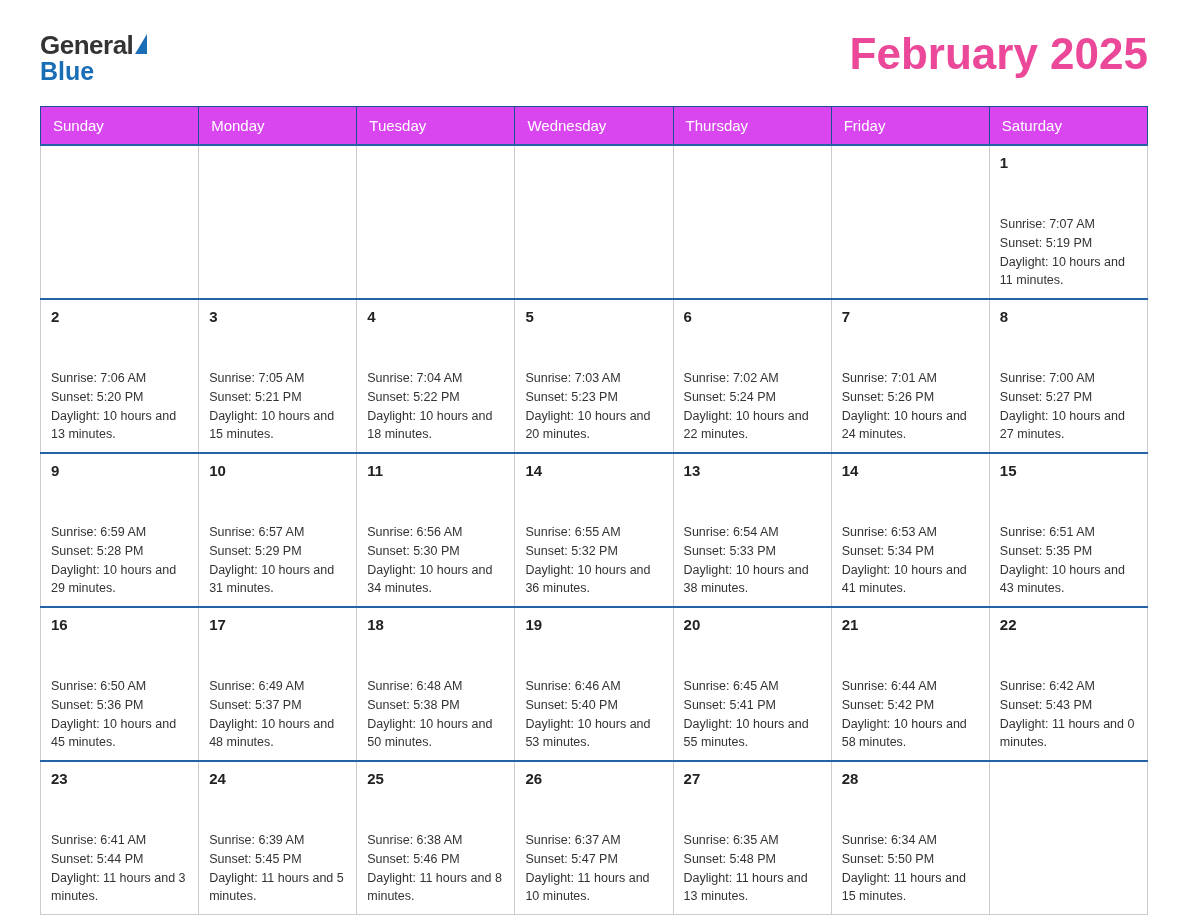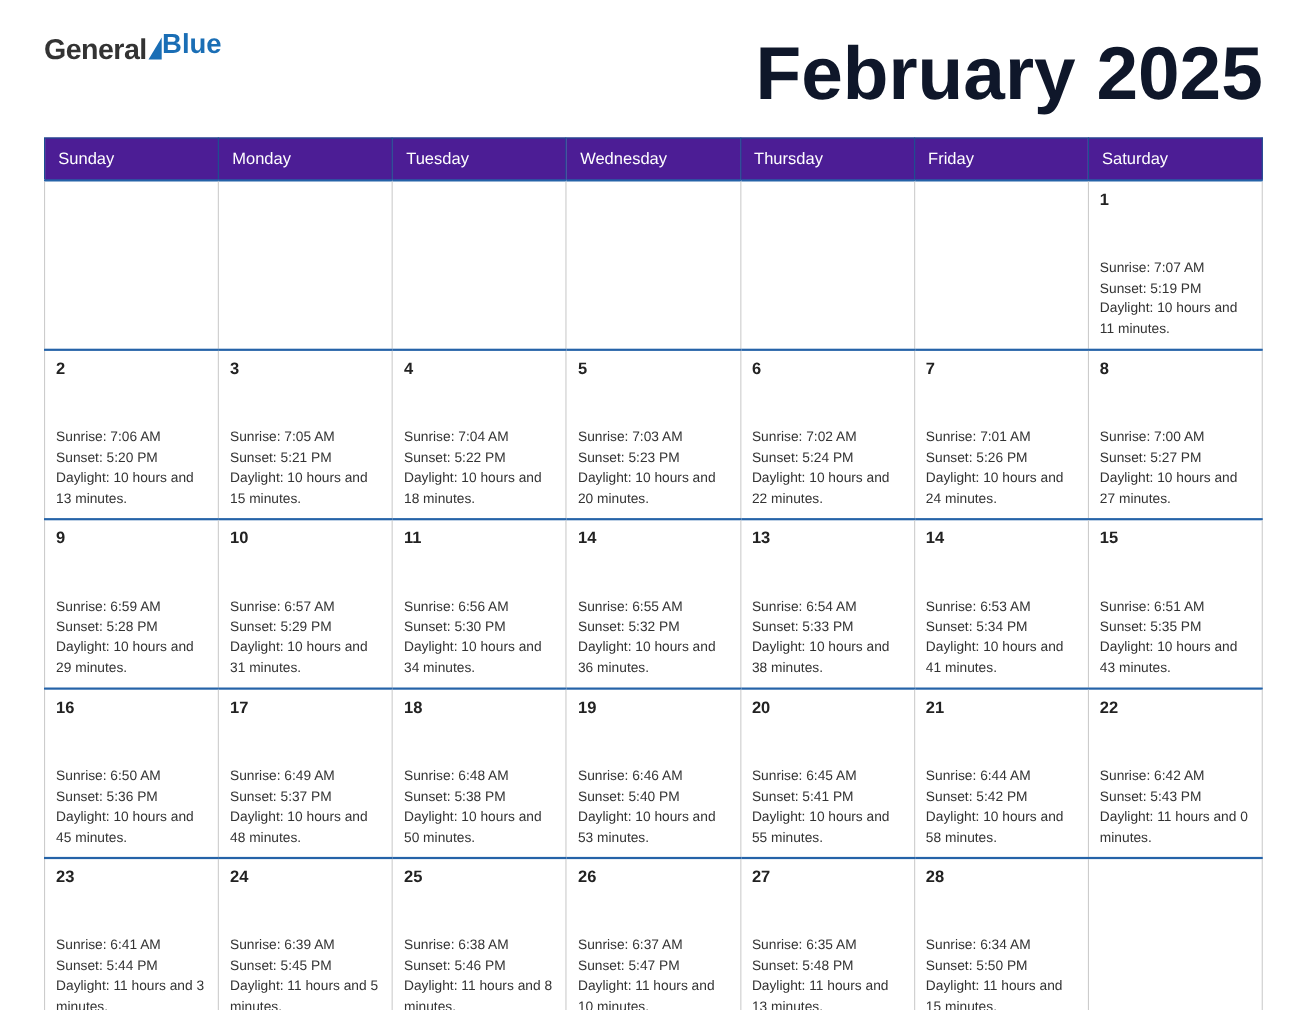--- a/index.html
+++ b/index.html
@@ -18,7 +18,7 @@
     }
     .logo {
       display: flex;
-      flex-direction: row;
+      flex-direction: column;
       align-items: flex-start;
     }
     .logo-top {

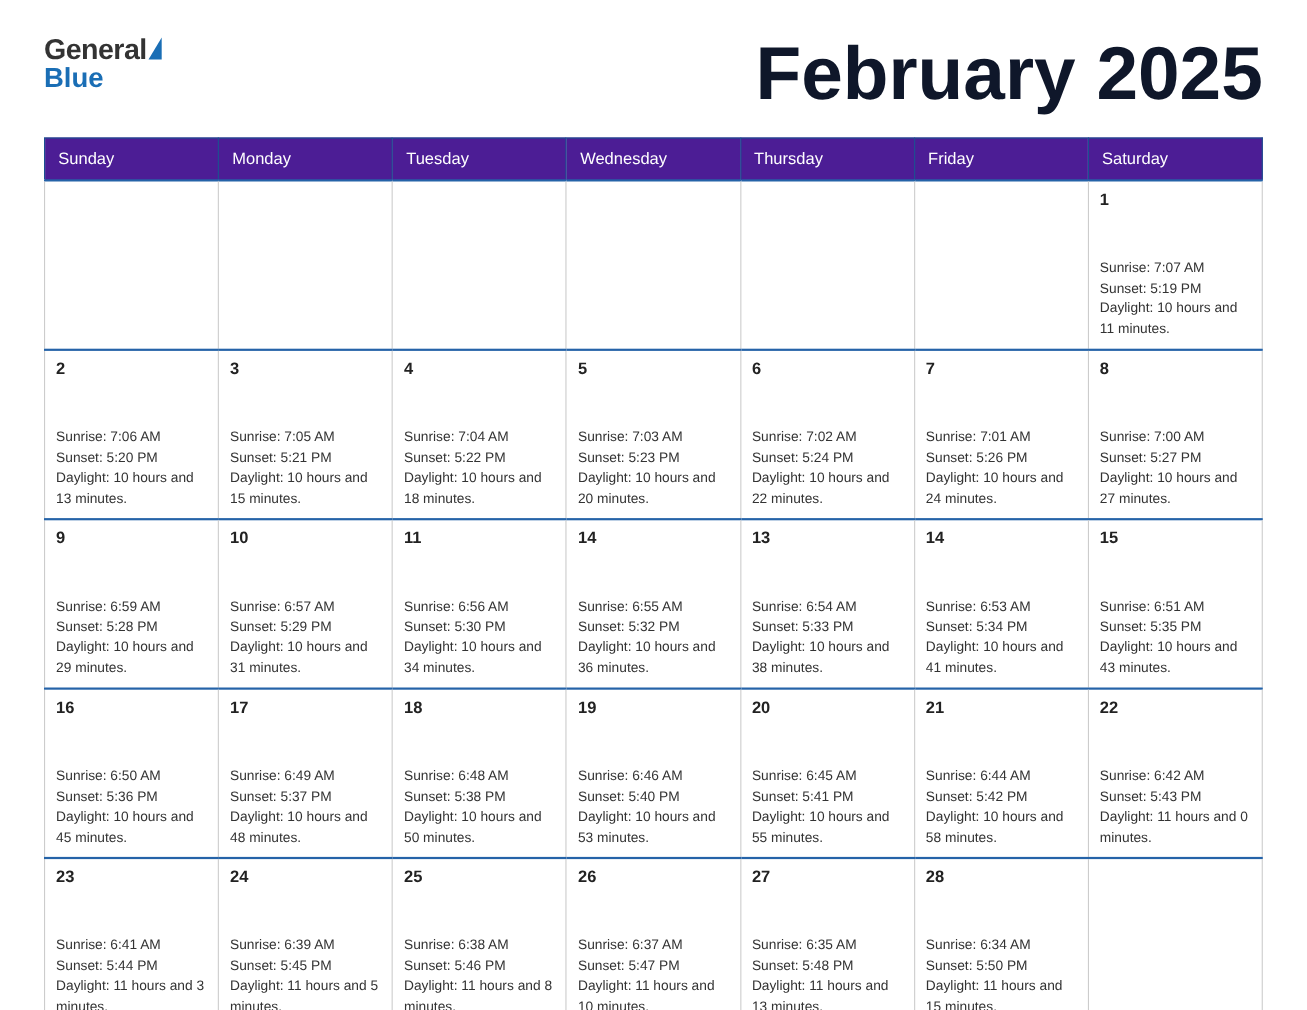--- a/index.html
+++ b/index.html
@@ -49,9 +49,9 @@
       text-align: right;
     }
     .month-title {
-      font-size: 68px;
-      font-weight: bold;
-      color: #0f172a;
+      font-size: 44px;
+      font-weight: bold;
+      color: #ec4899;
       line-height: 1.1;
     }
     .location {

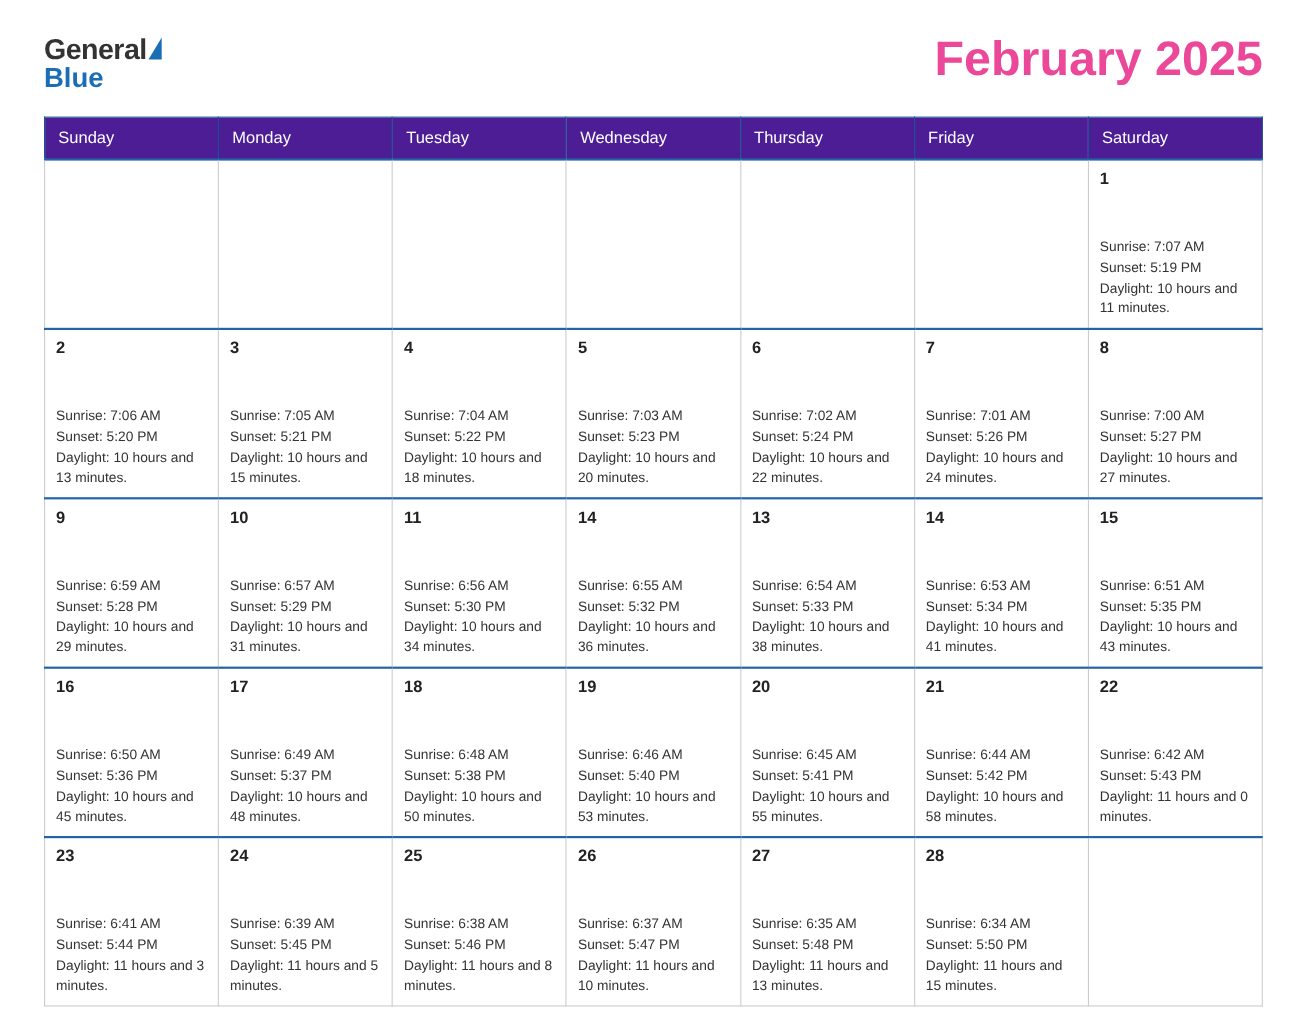--- a/index.html
+++ b/index.html
@@ -65,7 +65,7 @@
       border: 1px solid #ccc;
     }
     .calendar th {
-      background-color: #4c1d95;
+      background-color: #d946ef;
       color: #fff;
       font-size: 15px;
       font-weight: normal;

